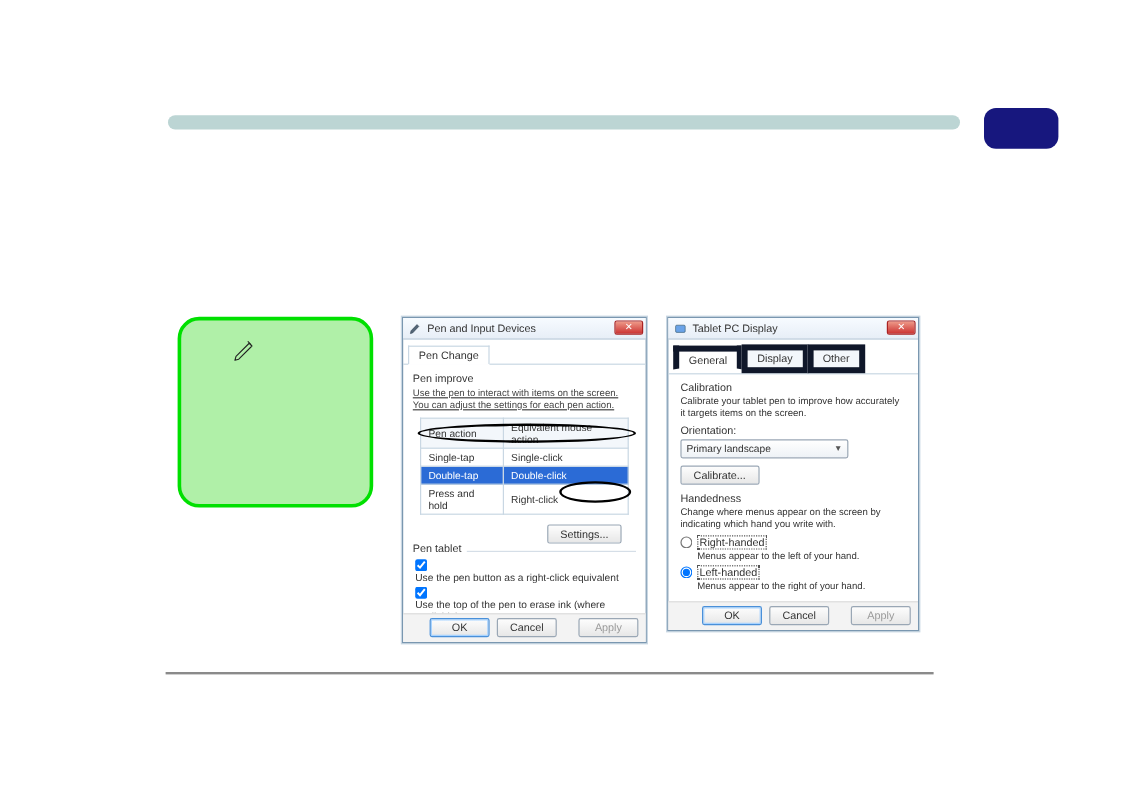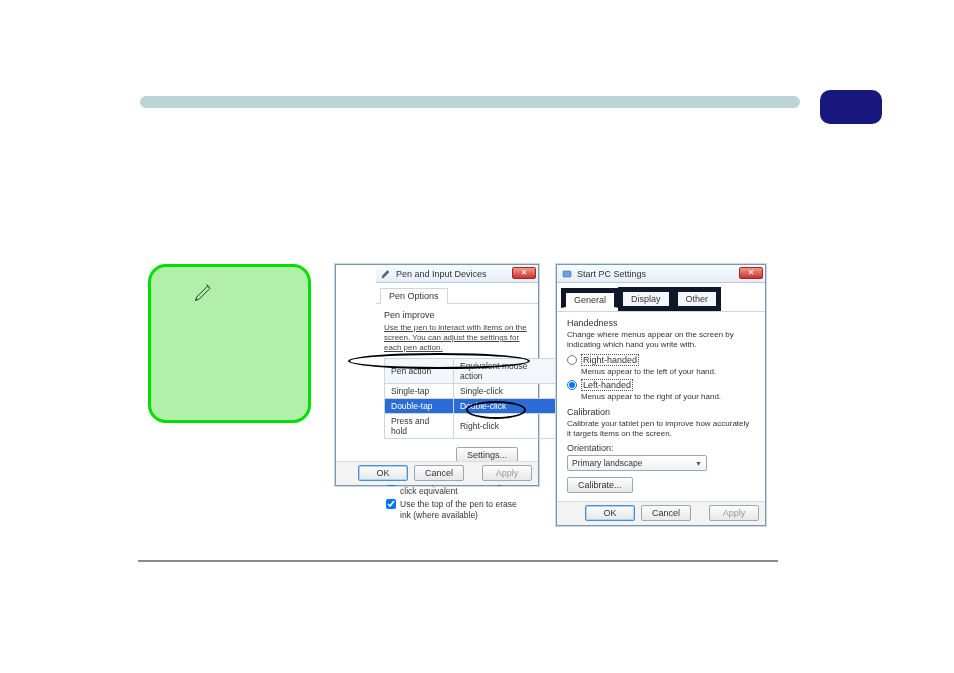--- a/index.html
+++ b/index.html
@@ -20,7 +20,7 @@
   .close-btn { position: absolute; right: 2px; top: 2px; width: 24px; height: 12px; background: linear-gradient(#e98,#c33); border: 1px solid #a22; border-radius: 2px; display: flex; align-items: center; justify-content: center; color: #fff; font-size: 8px; line-height: 1; }
 
   
-  .dlgA { top: 264px; left: 335px; width: 204px; height: 222px; padding-left: 40px; }
+  .dlgA { top: 264px; left: 335px; width: 204px; height: 272px; }
   .tabrowA { border-bottom: 1px solid #c9d7e3; padding: 4px 0 0 4px; }
   .tabA { display: inline-block; border: 1px solid #c9d7e3; border-bottom: 1px solid #fff; background: #fff; padding: 2px 8px; font-size: 9px; position: relative; top: 1px; }
   .group { margin: 6px 8px 4px; }

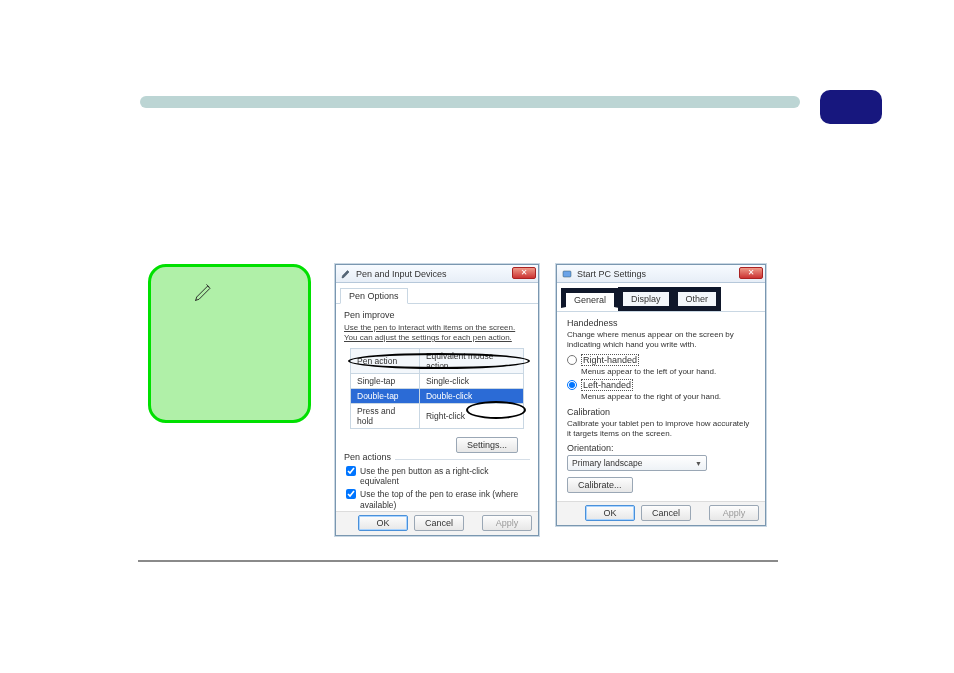--- a/index.html
+++ b/index.html
@@ -156,7 +156,7 @@
           <rect x="1" y="2" width="8" height="6" rx="1" fill="#6aa3e8" stroke="#356" stroke-width=".5"></rect>
         </svg>
     </span>
-    <span>Start PC Settings</span>
+    <span>Tablet PC Display</span>
     <span class="close-btn">✕</span>
   </div>
   <div class="tabsB">

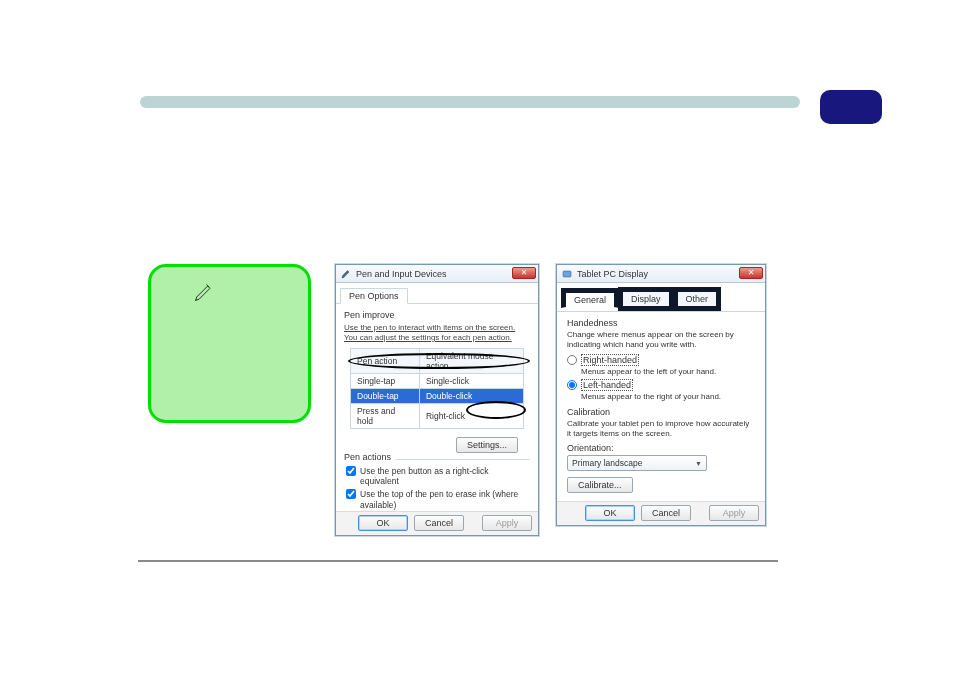--- a/index.html
+++ b/index.html
@@ -95,7 +95,7 @@
     <span class="close-btn">✕</span>
   </div>
   <div class="tabrowA">
-    <span class="tabA">Pen Options</span>
+    <span class="tabA">Pen Change</span>
   </div>
 
   <div class="group">

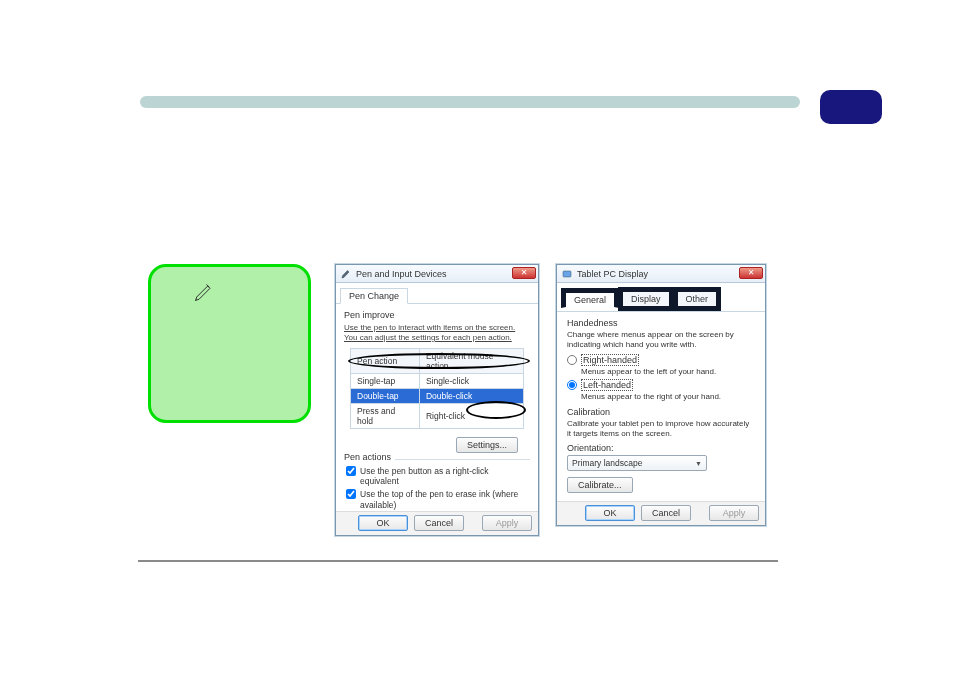--- a/index.html
+++ b/index.html
@@ -164,23 +164,6 @@
   </div>
 
   <div class="sectB">
-    <div class="h">Handedness</div>
-    <div class="d">Change where menus appear on the screen by indicating which hand you write with.</div>
-
-    <div class="radio-row">
-      <input type="radio" name="hand" style="">
-      <span class="radio-label acc">Right-handed</span>
-    </div>
-    <div class="radio-sub">Menus appear to the left of your hand.</div>
-
-    <div class="radio-row">
-      <input type="radio" name="hand" checked="" style="">
-      <span class="radio-label acc">Left-handed</span>
-    </div>
-    <div class="radio-sub">Menus appear to the right of your hand.</div>
-  </div>
-
-  <div class="sectB">
     <div class="h">Calibration</div>
     <div class="d">Calibrate your tablet pen to improve how accurately it targets items on the screen.</div>
     <div class="orient-row">
@@ -195,6 +178,23 @@
     </div>
   </div>
 
+  <div class="sectB">
+    <div class="h">Handedness</div>
+    <div class="d">Change where menus appear on the screen by indicating which hand you write with.</div>
+
+    <div class="radio-row">
+      <input type="radio" name="hand" style="">
+      <span class="radio-label acc">Right-handed</span>
+    </div>
+    <div class="radio-sub">Menus appear to the left of your hand.</div>
+
+    <div class="radio-row">
+      <input type="radio" name="hand" checked="" style="">
+      <span class="radio-label acc">Left-handed</span>
+    </div>
+    <div class="radio-sub">Menus appear to the right of your hand.</div>
+  </div>
+
   <div class="footer-bg"></div>
   <div class="buttonrow">
     <span class="btn default">OK</span>

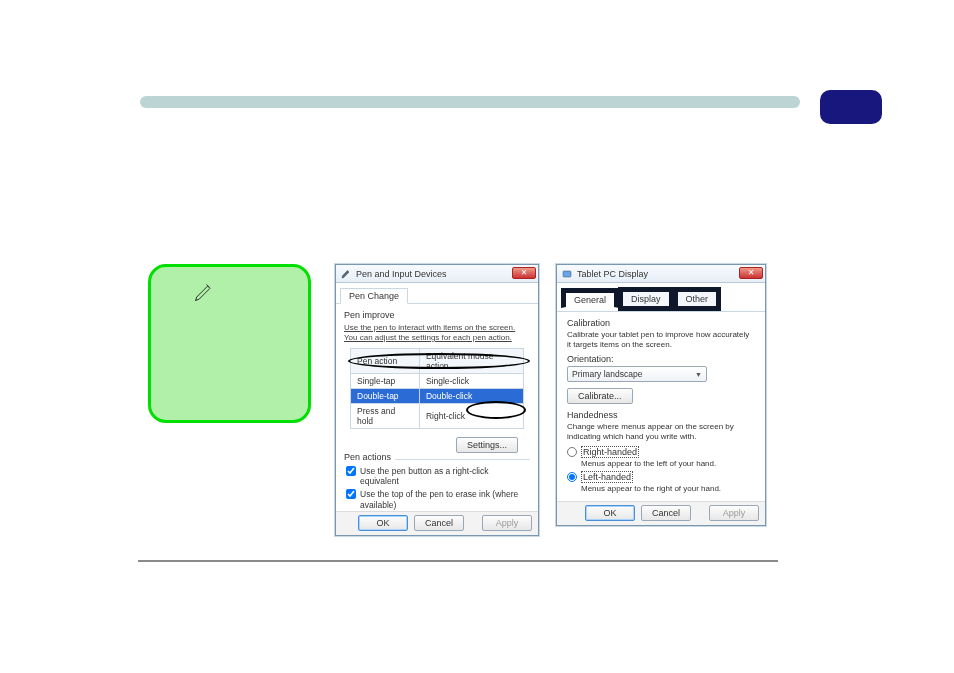--- a/index.html
+++ b/index.html
@@ -127,7 +127,7 @@
   </div>
 
   <div class="hr">
-      <span class="lab">Pen actions</span>
+      <span class="lab">Pen tablet</span>
     </div>
 
   <div class="checks">

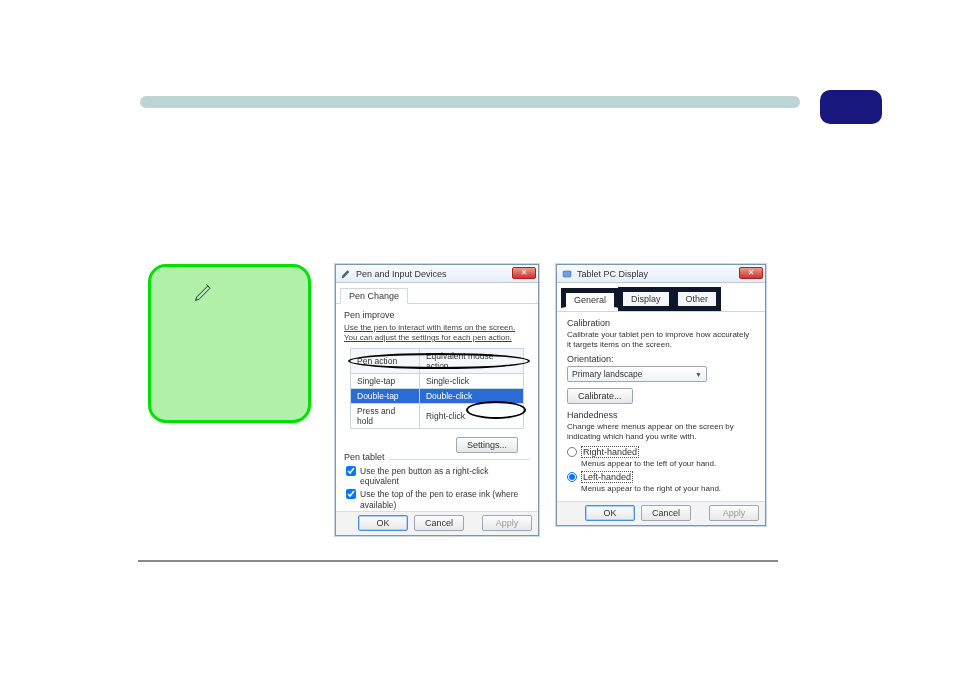--- a/index.html
+++ b/index.html
@@ -41,7 +41,7 @@
   .hr .lab { position: absolute; top: -7px; left: 0; background: #fff; padding-right: 4px; font-size: 9px; color: #333; }
 
   .checks { margin: 6px 10px; font-size: 8.5px; }
-  .checks label { display: flex; align-items: flex-start; margin-bottom: 3px; line-height: 1.2; }
+  .checks label { display: flex; align-items: flex-start; margin-bottom: 3px; line-height: 1.2; flex-direction: column; }
   .checks input { margin-right: 4px; width: 10px; height: 10px; }
 
   .buttonrow { position: absolute; bottom: 4px; right: 6px; display: flex; gap: 6px; }

